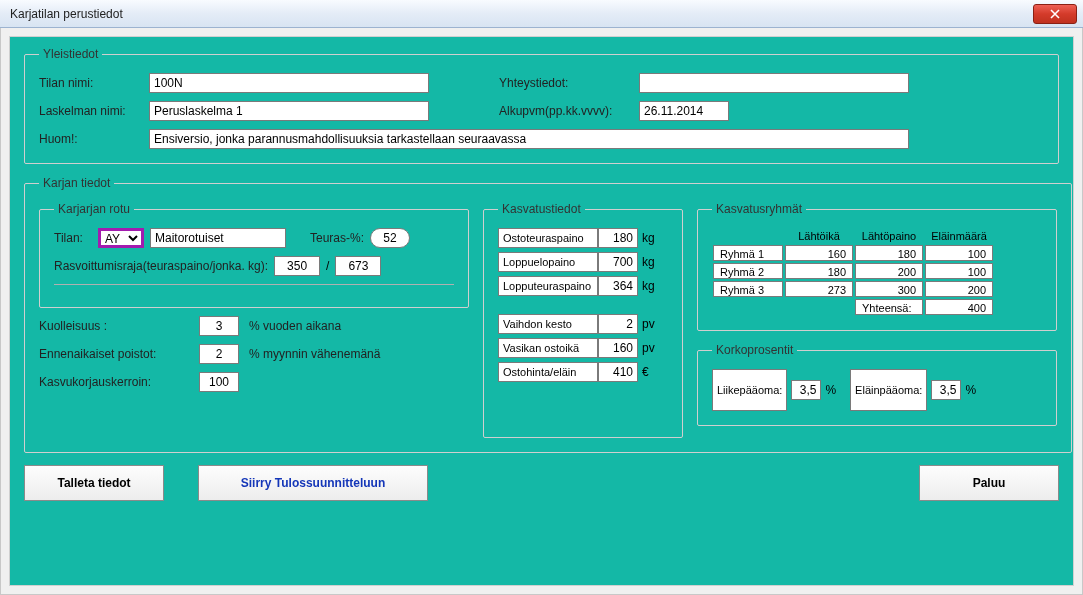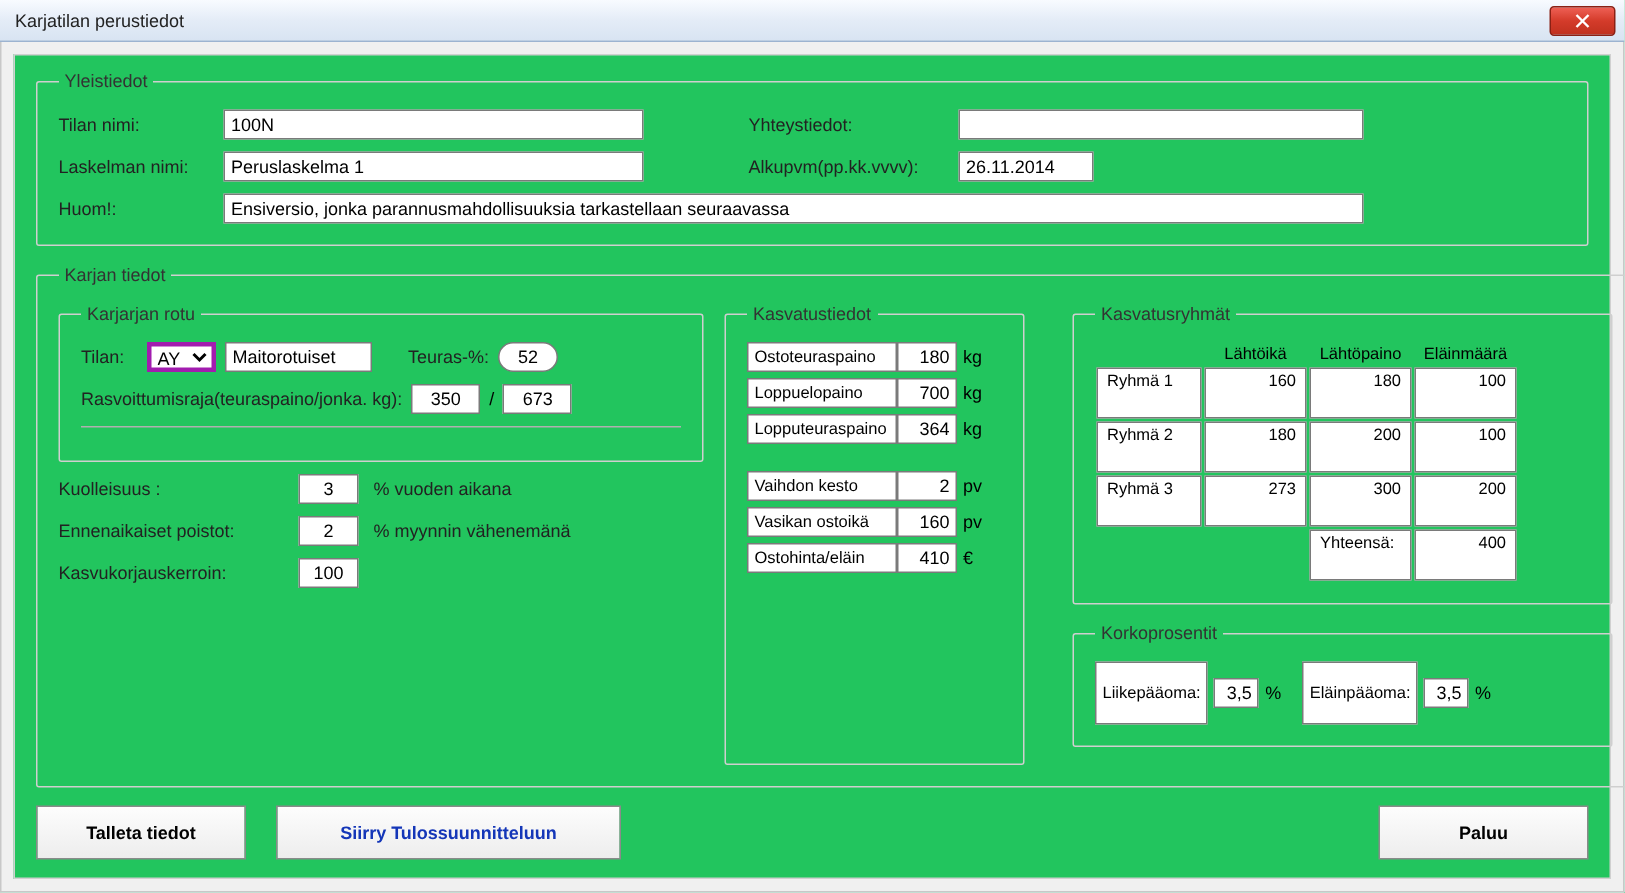--- a/index.html
+++ b/index.html
@@ -43,7 +43,7 @@
   }
   .main-panel {
     border: 1px solid #d0d0d0;
-    background: #22c55e;
+    background: #14b8a6;
     padding: 10px 14px 14px 14px;
     height: 100%;
   }

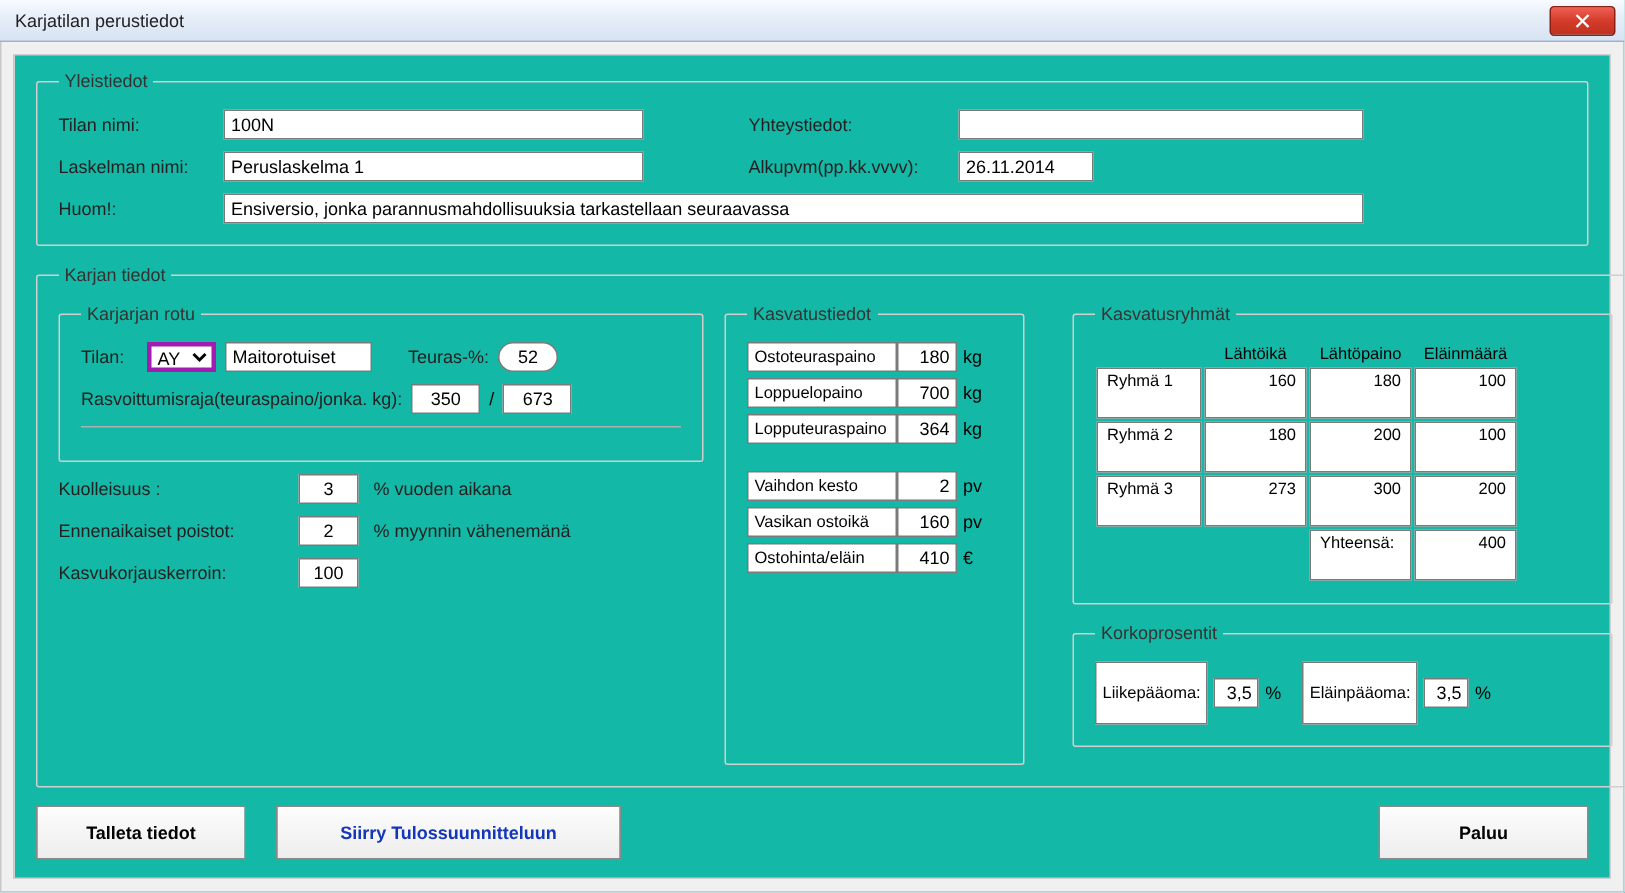--- a/index.html
+++ b/index.html
@@ -83,7 +83,7 @@
   .karja-row { display: flex; gap: 14px; }
   .karja-col-left { flex: 0 0 430px; }
   .karja-col-kasv { flex: 0 0 200px; }
-  .karja-col-right { flex: 0 0 360px; margin-left: 18px; }
+  .karja-col-right { flex: 0 0 360px; }
   .karjarotu-inner .row { gap: 6px; }
   hr.divider { border: none; border-top: 1px solid #b0b0b0; margin: 8px 0; }
   .kuoll-grid {

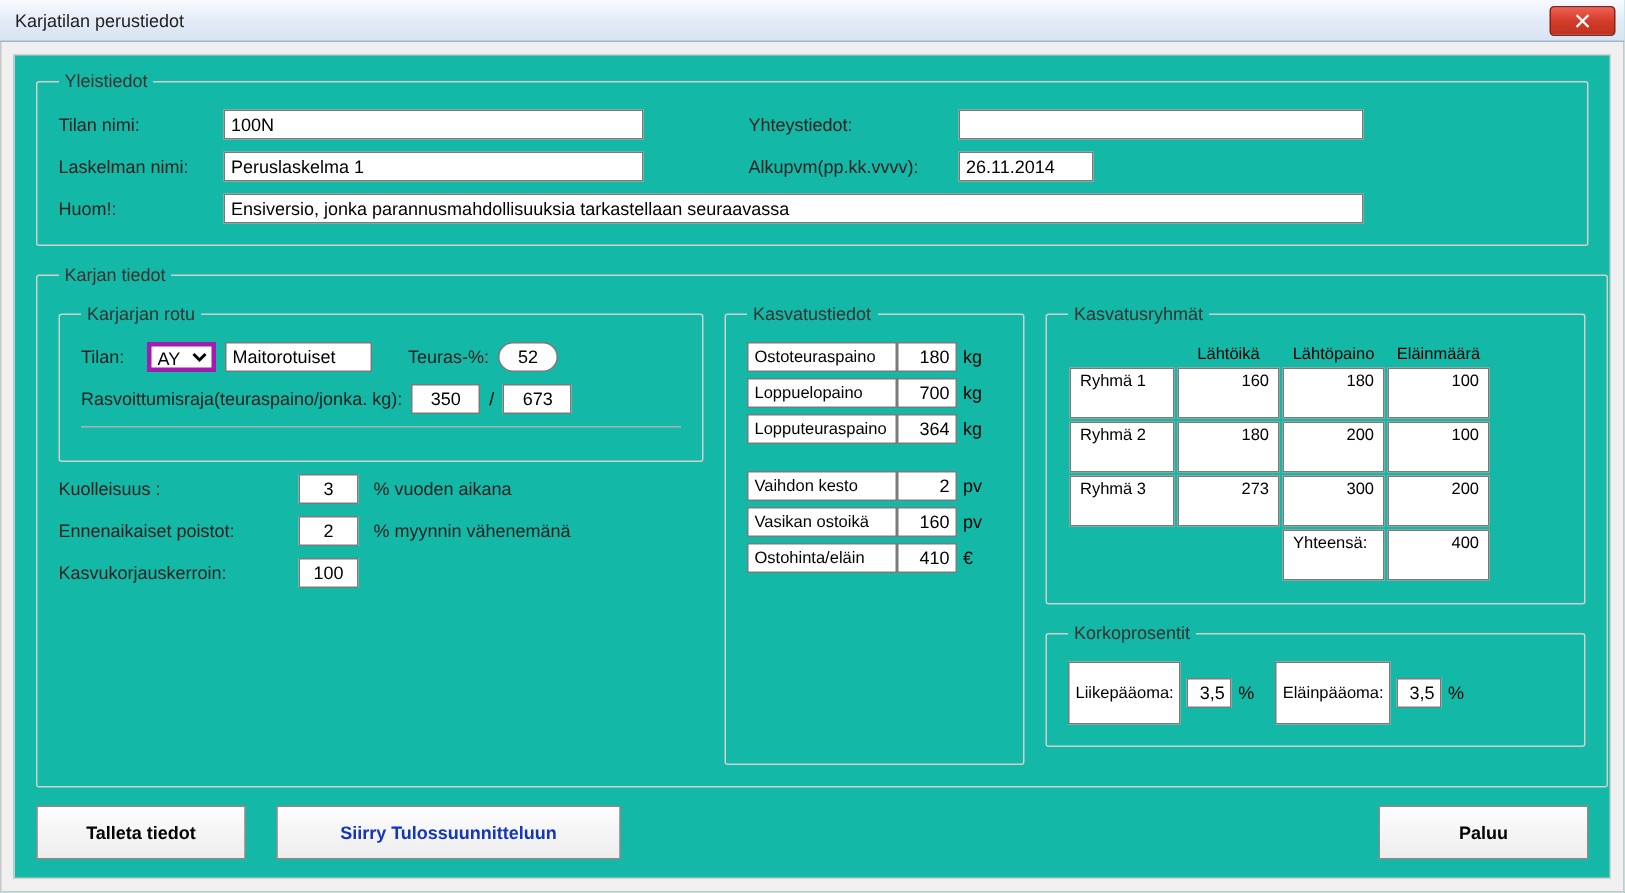--- a/index.html
+++ b/index.html
@@ -209,7 +209,7 @@
                 <select style="width:46px">
                   <option>AY</option>
                 </select>
-                <input type="text" class="ro" style="width: 98px; text-align: left;" value="Maitorotuiset">
+                <input type="text" class="ro" style="width: 136px; text-align: left;" value="Maitorotuiset">
                 <span class="label" style="margin-left:18px">Teuras-%:</span>
                 <input type="text" class="ro" style="width: 40px; border-radius: 10px;" value="52">
               </div>

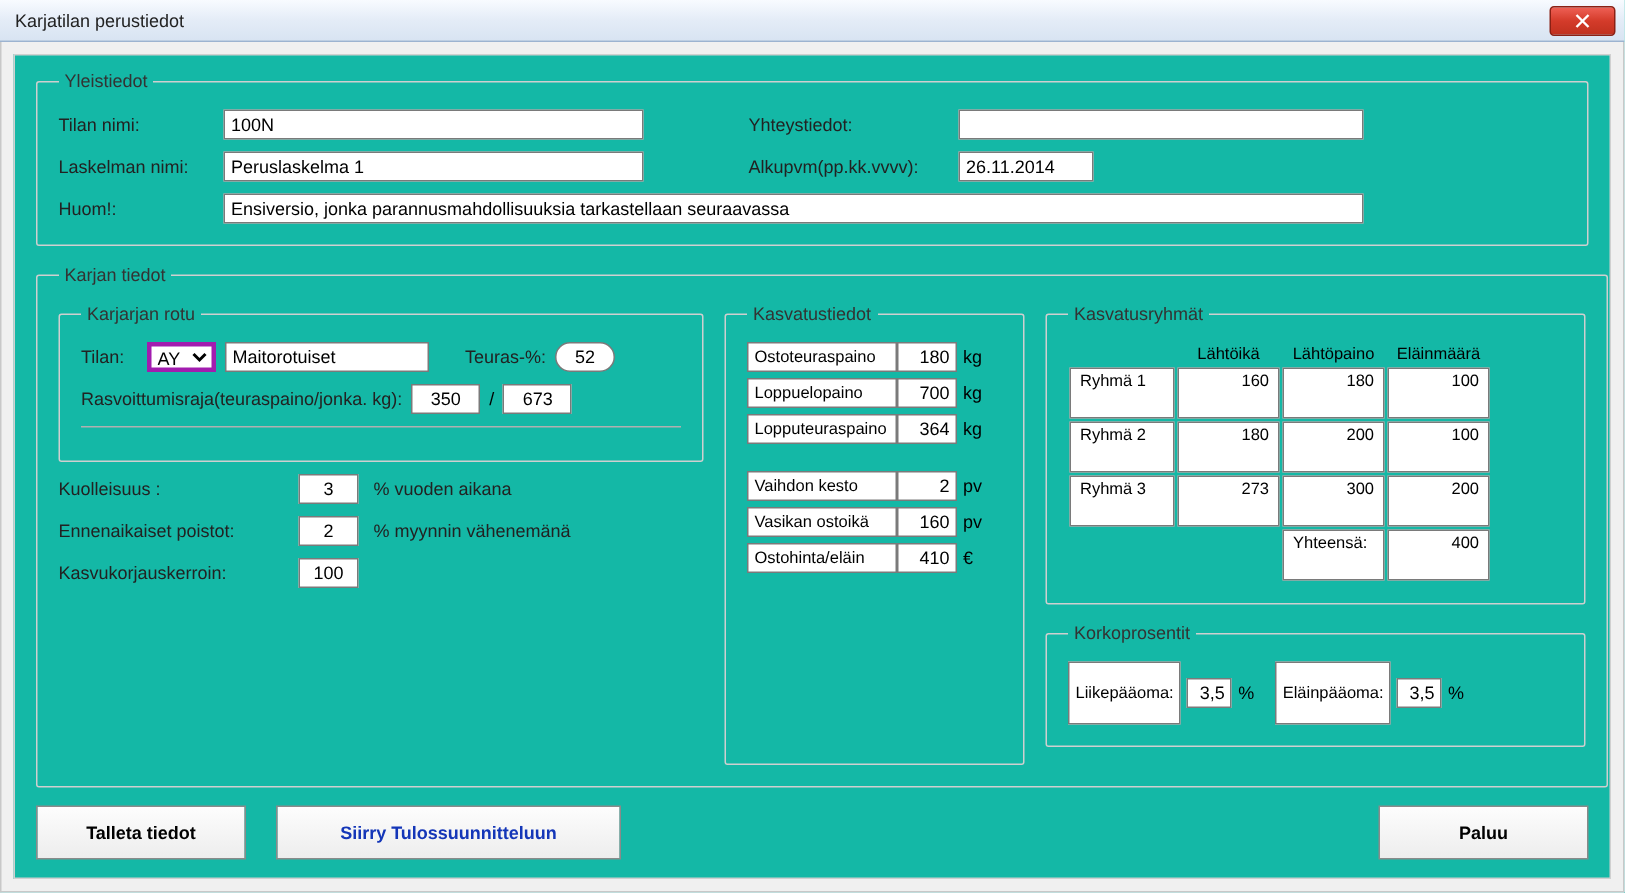--- a/index.html
+++ b/index.html
@@ -122,7 +122,7 @@
   .ryhma-table .hdr-cell { text-align: center; }
   .ryhma-table .cell {
     border: 1px solid #7a7a7a;
-    height: 34px;
+    height: 16px;
     padding: 2px 6px;
     background: #fff;
     text-align: right;

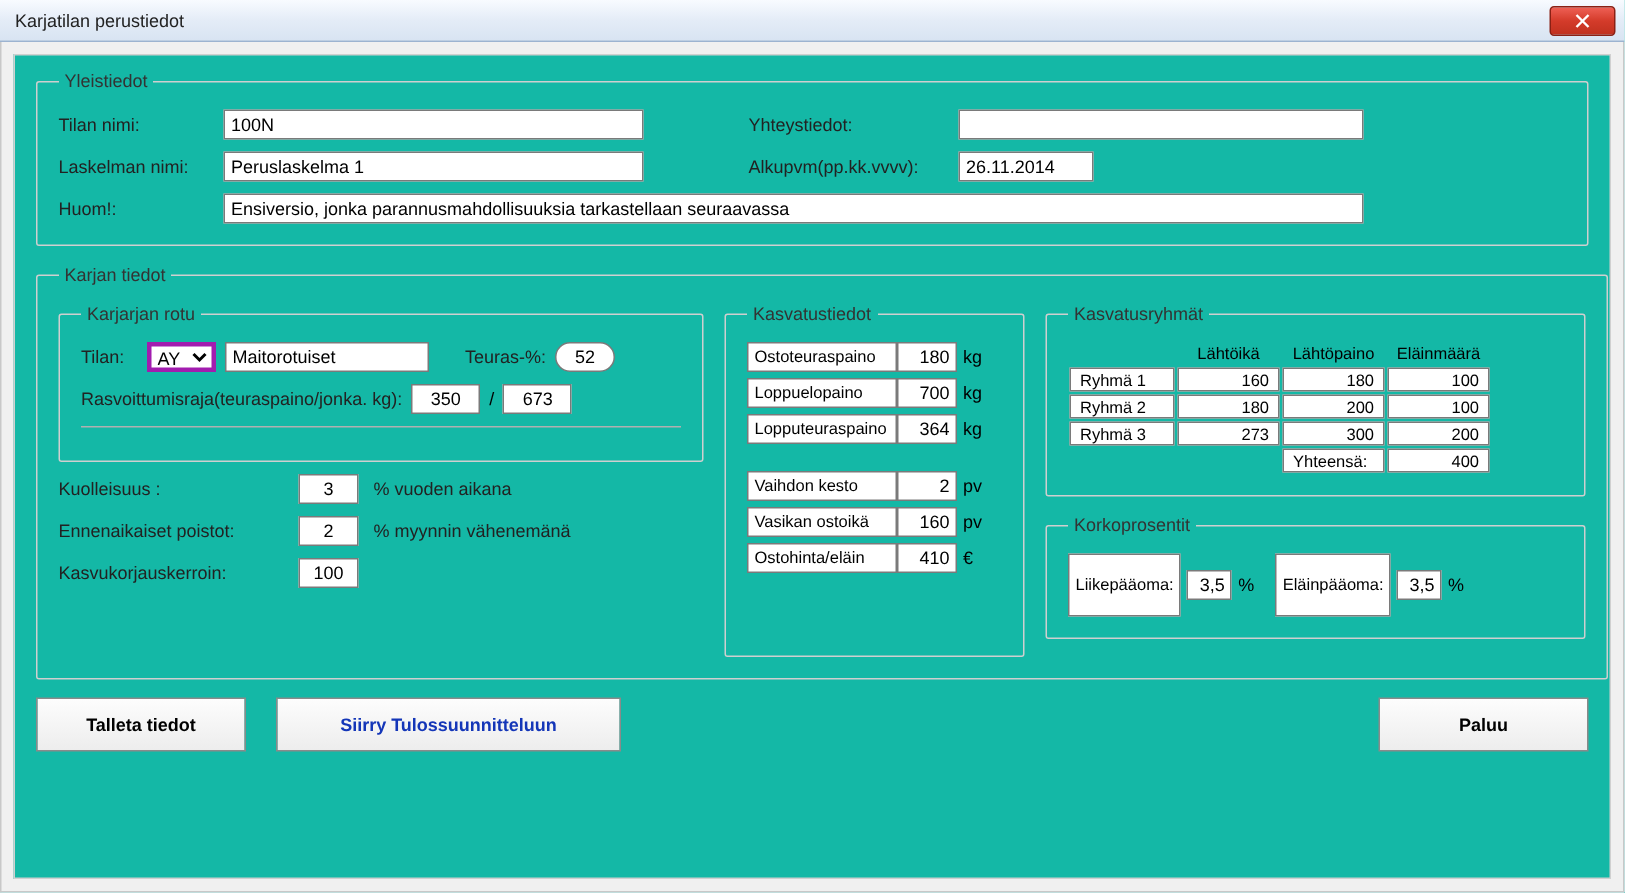--- a/index.html
+++ b/index.html
@@ -143,7 +143,6 @@
   .korko-item input { width: 30px; text-align: right; }
   .button-row {
     display: flex;
-    gap: 20px;
     margin-top: 6px;
     align-items: center;
   }

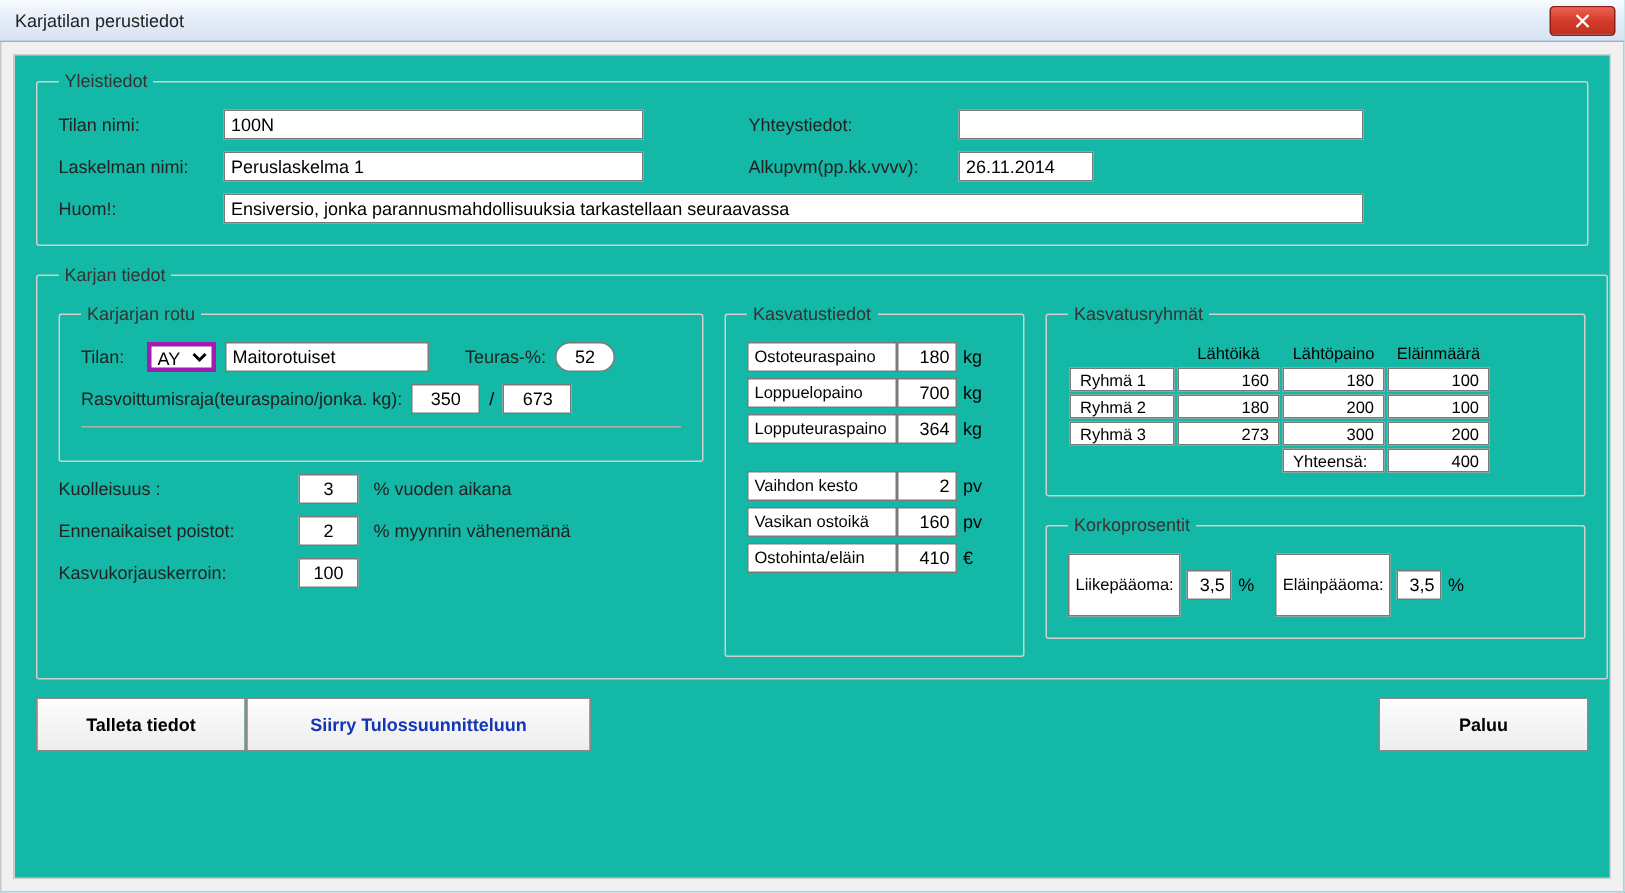--- a/index.html
+++ b/index.html
@@ -155,7 +155,7 @@
     cursor: pointer;
     min-width: 140px;
   }
-  .btn.primary { color: #1436b8; min-width: 230px; }
+  .btn.primary { color: #1436b8; min-width: 230px; margin-left: 34px; }
   .btn.paluu { margin-left: auto; min-width: 140px; }
 </style>
 </head>

